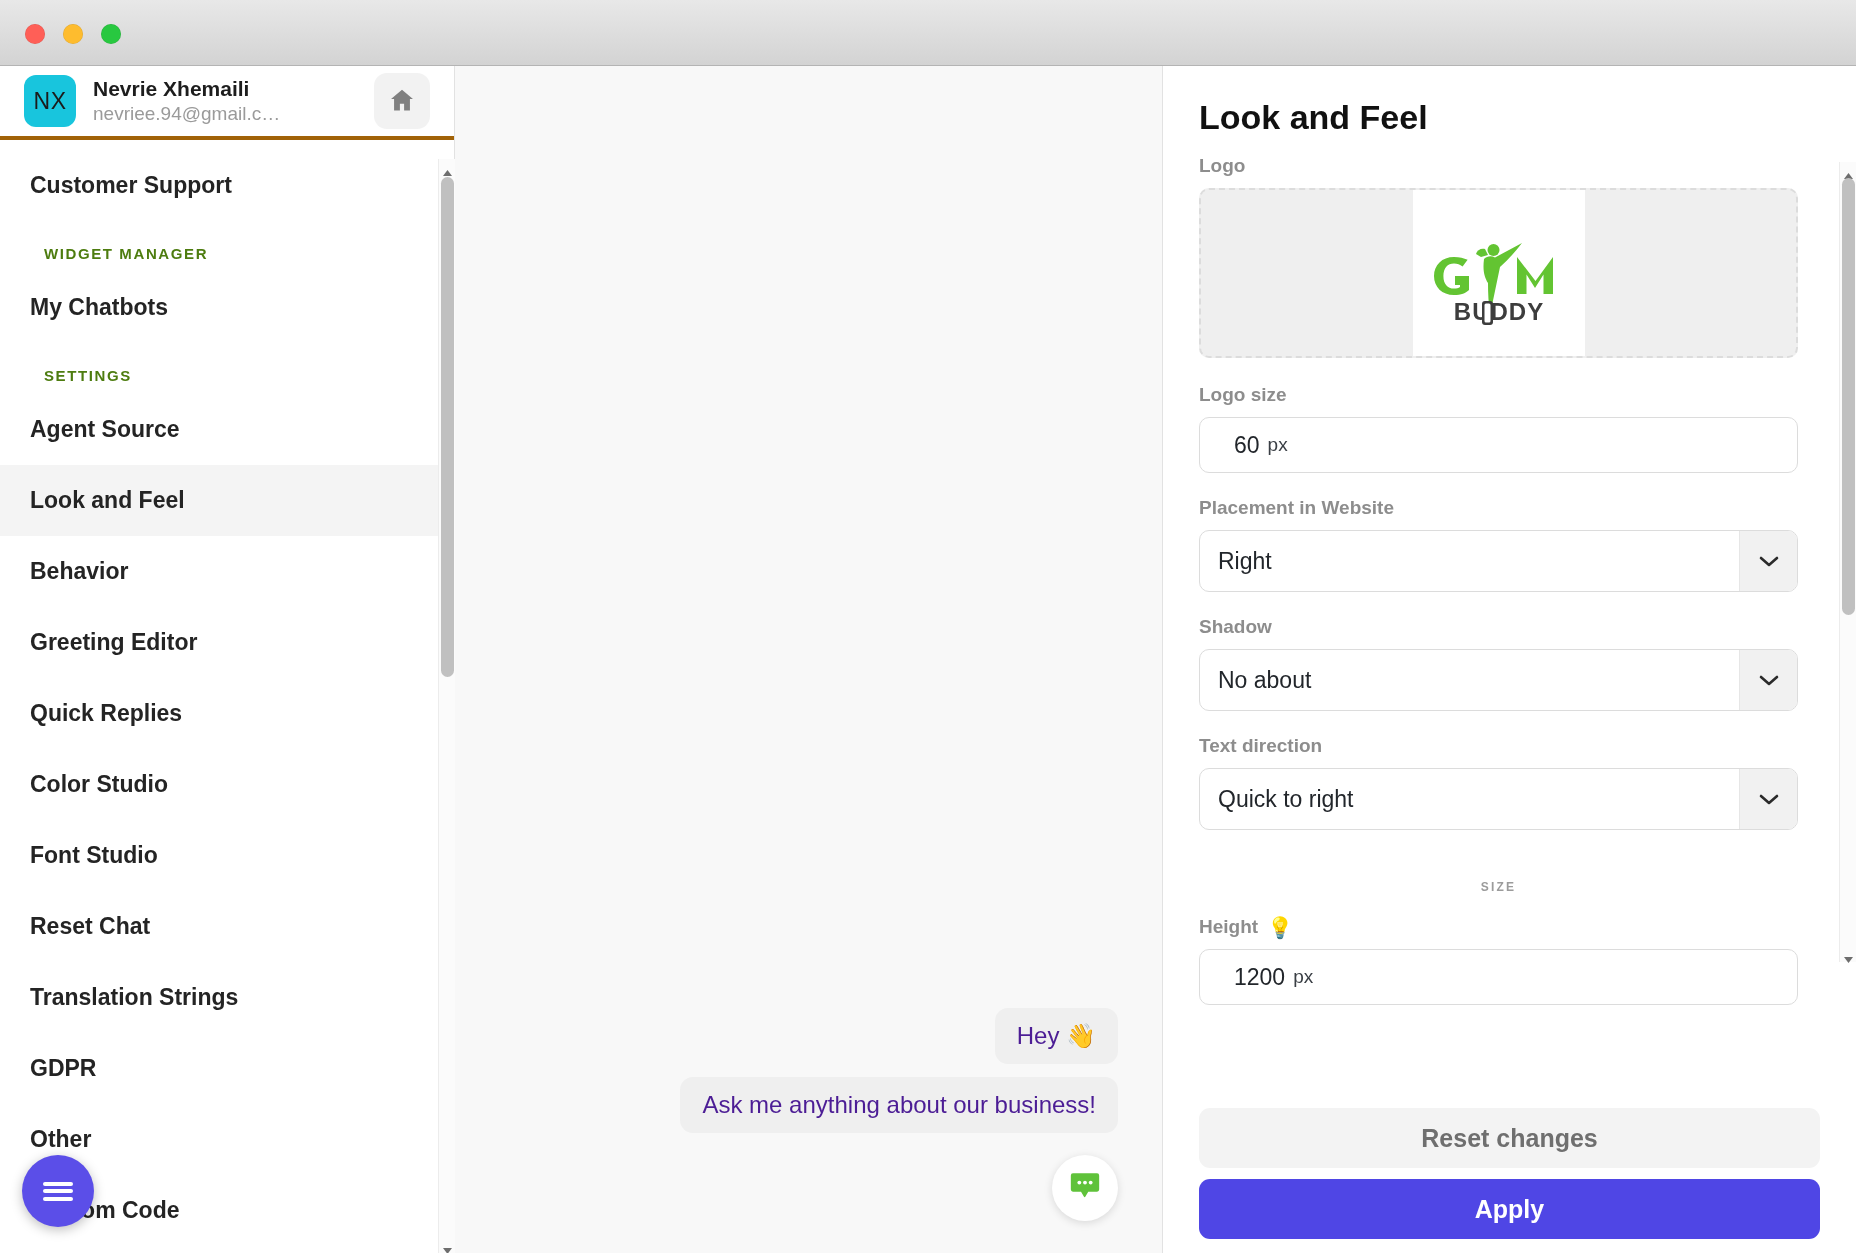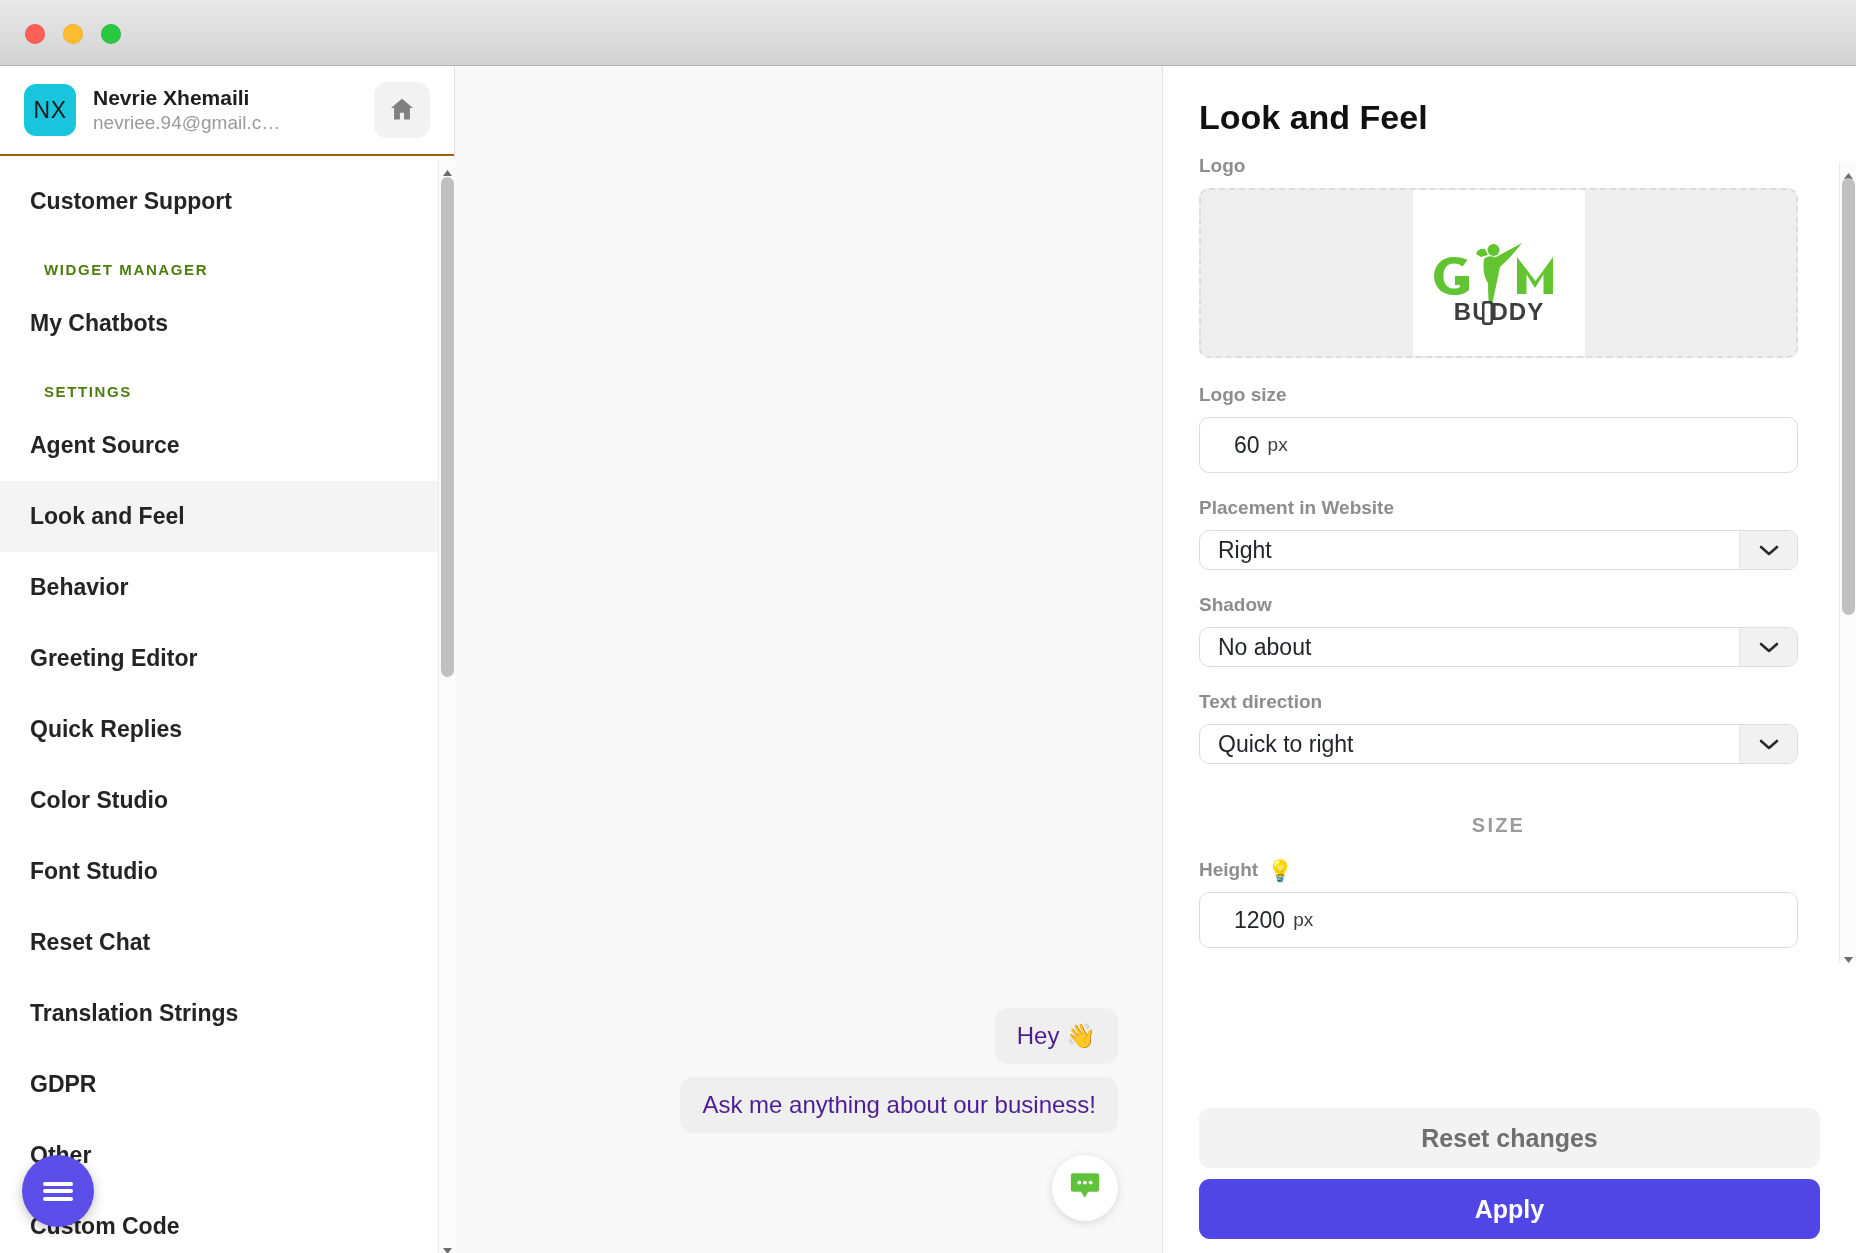--- a/index.html
+++ b/index.html
@@ -49,10 +49,10 @@
     flex: 0 0 455px;
   }
   .user-card {
-    height: 90px;
+    height: 74px;
     display: flex; align-items: center;
     padding: 0 24px;
-    border-bottom: 2px solid #a16207;
+    border-bottom: 4px solid #a16207;
     gap: 17px;
   }
   .avatar {

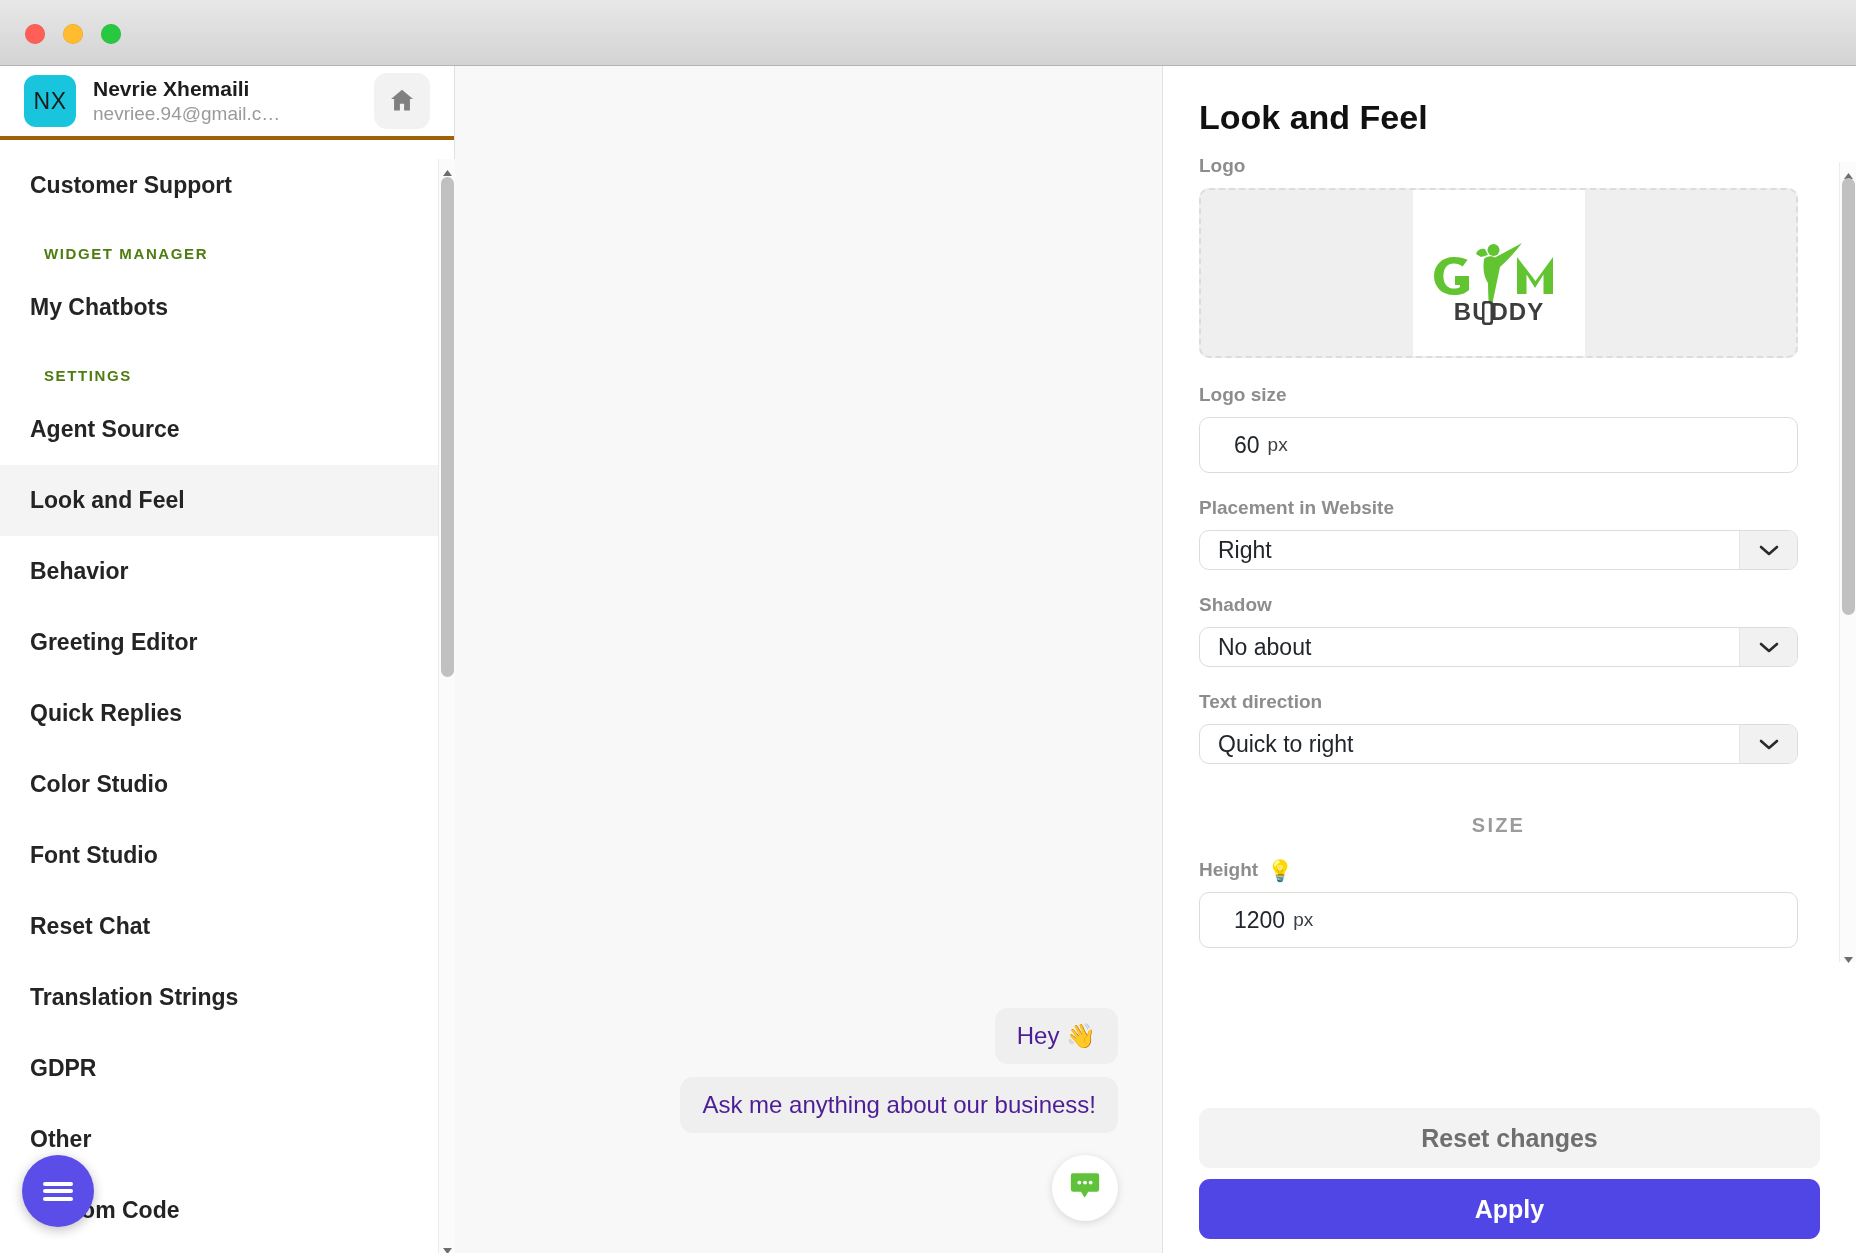--- a/index.html
+++ b/index.html
@@ -207,7 +207,7 @@
   }
   .input-box .unit { font-size: 19px; color: #3a3f45; margin-left: 8px; }
   .select-box {
-    height: 40px;
+    height: 62px;
     border: 1px solid #dcdcdc;
     border-radius: 10px;
     display: flex; align-items: center;

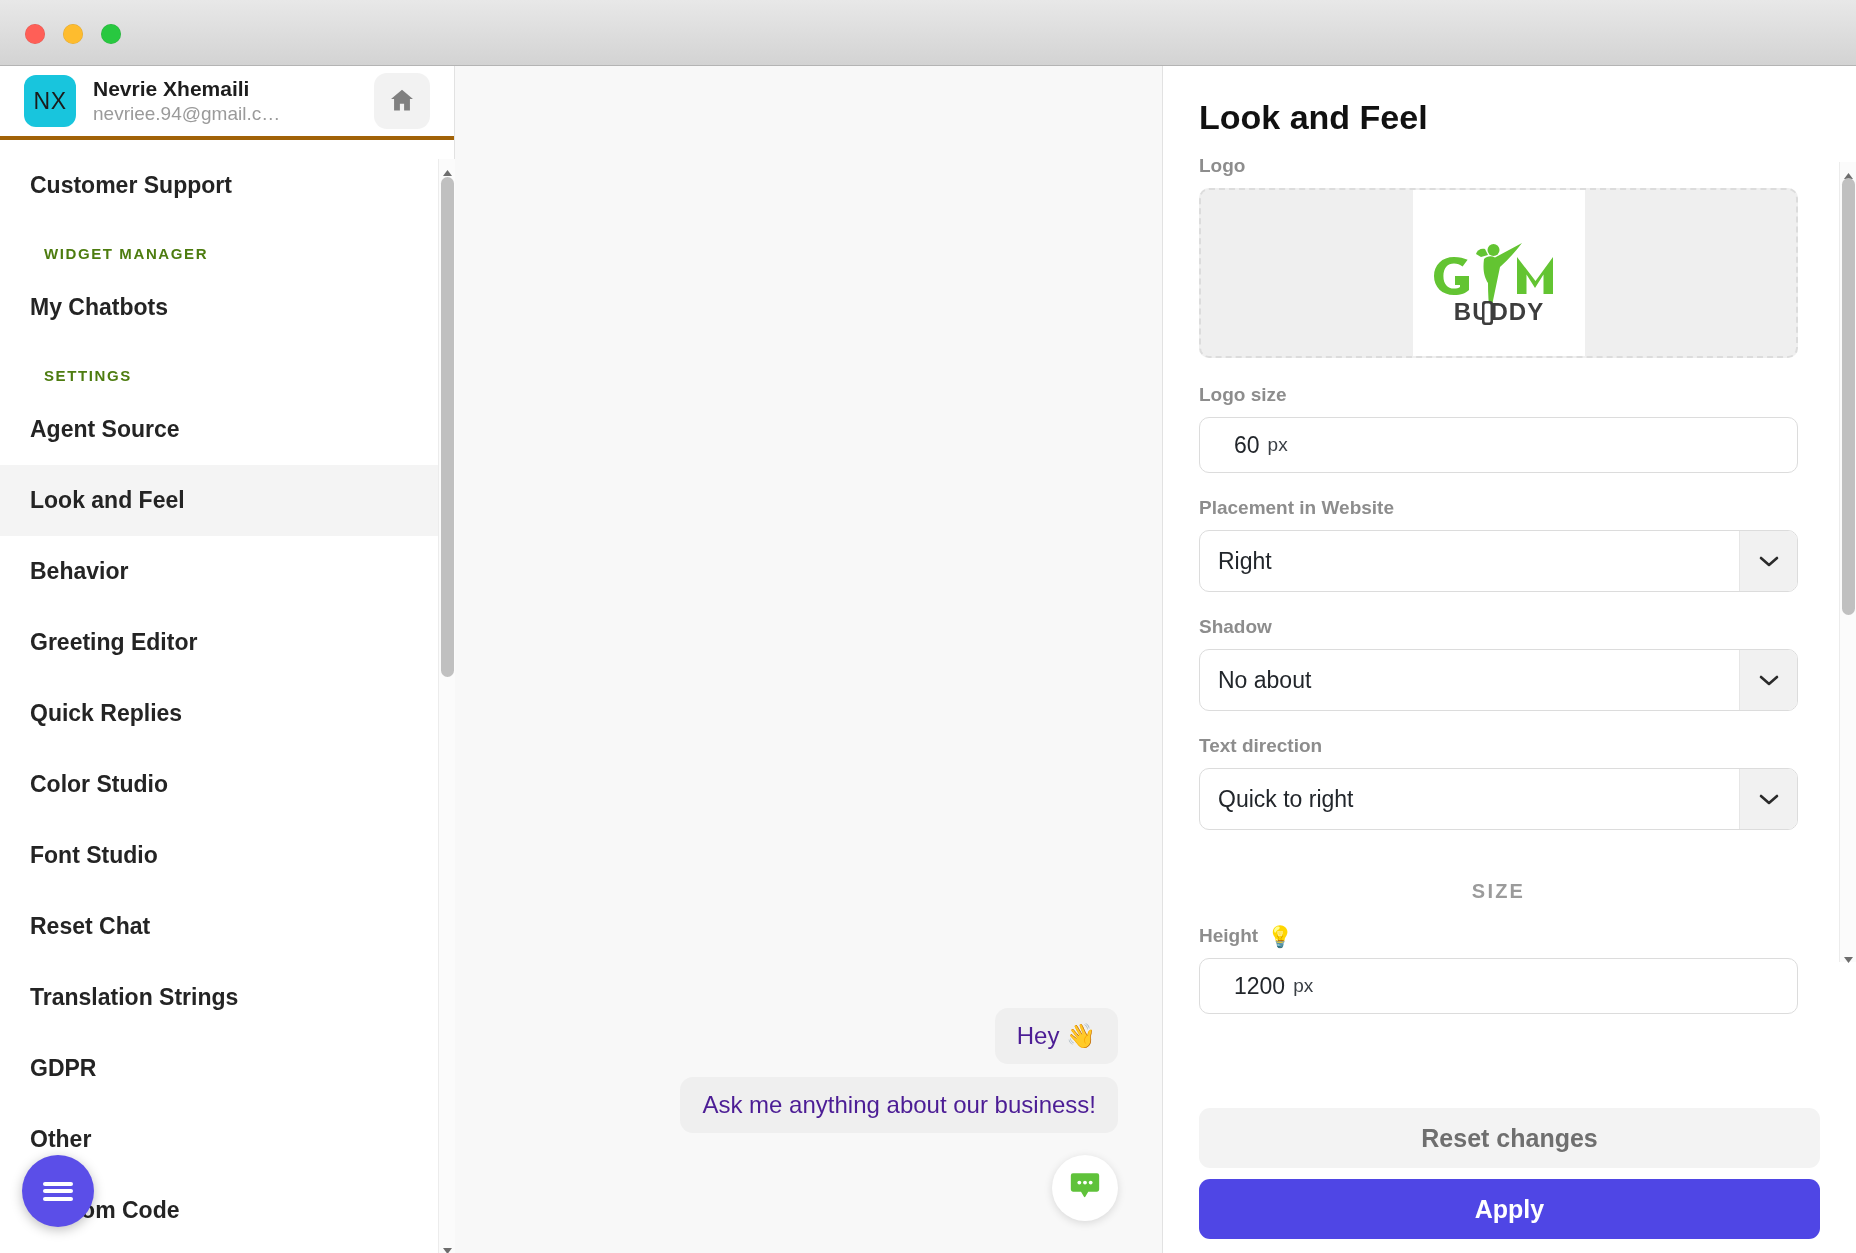--- a/index.html
+++ b/index.html
@@ -228,7 +228,7 @@
   }
   .size-divider {
     text-align: center;
-    font-size: 20px; font-weight: bold; color: #9b9b9b;
+    font-size: 12px; font-weight: bold; color: #9b9b9b;
     letter-spacing: 2.2px;
     padding: 26px 0 22px 0;
   }

